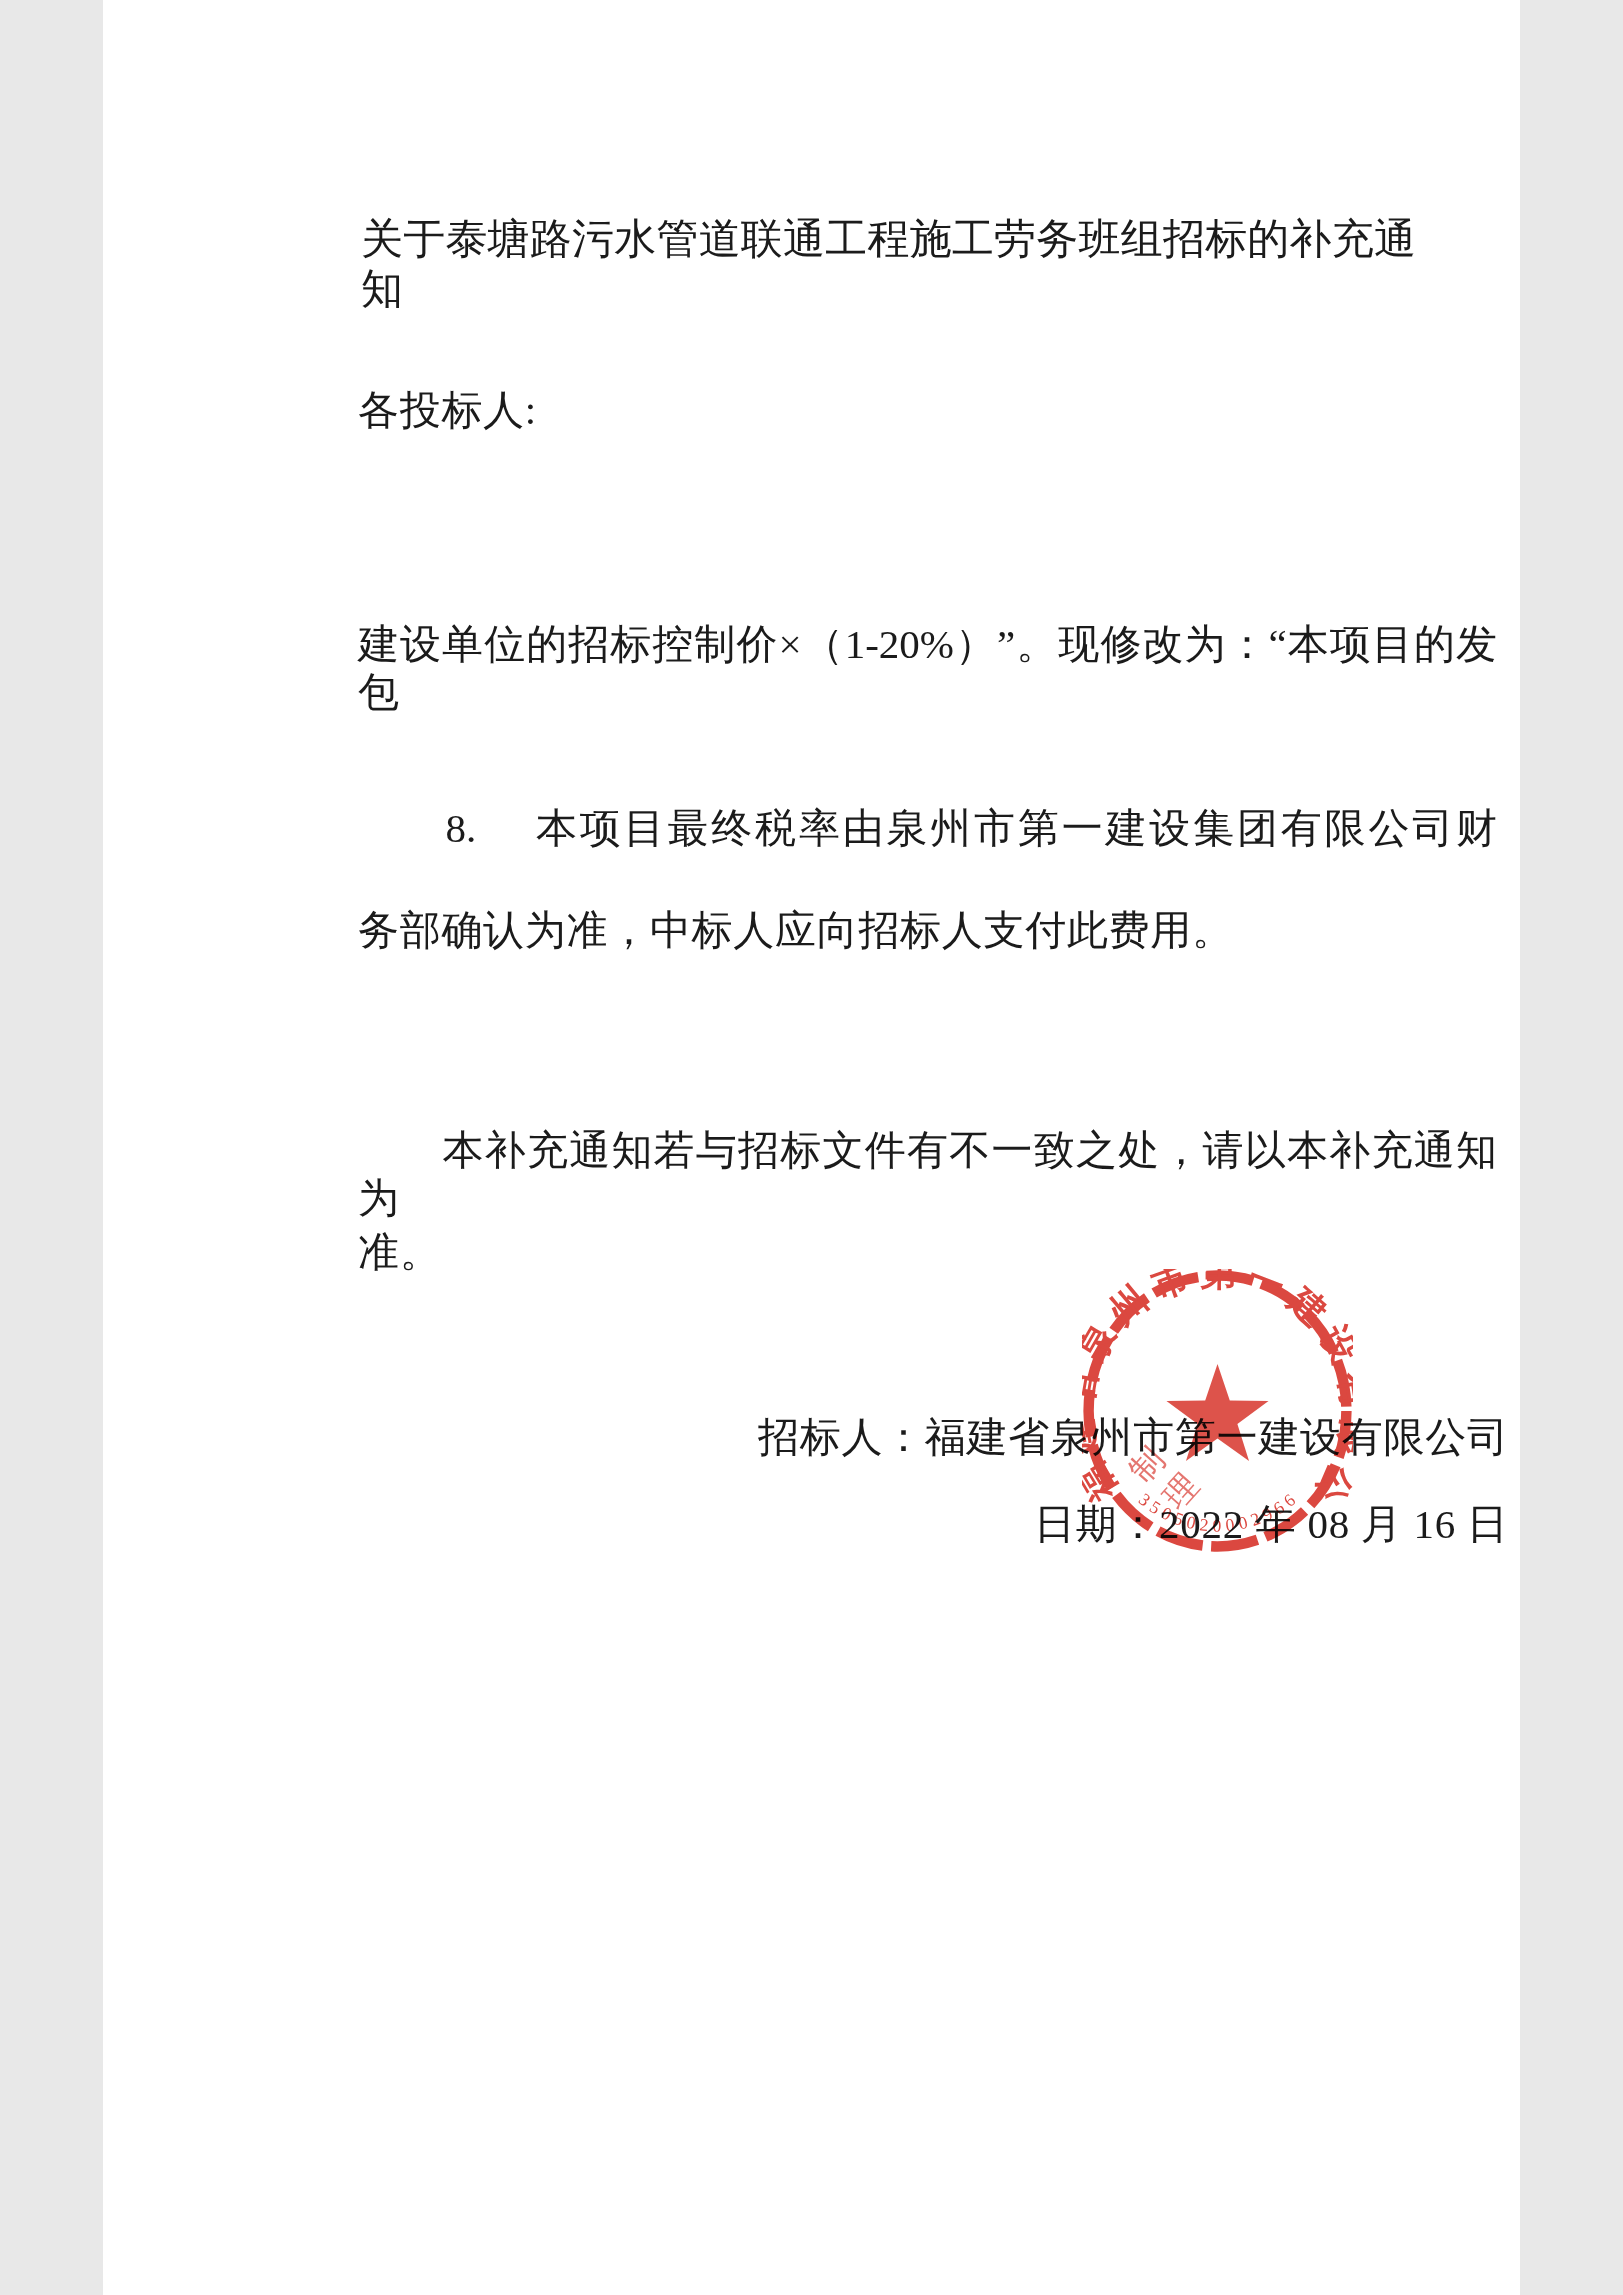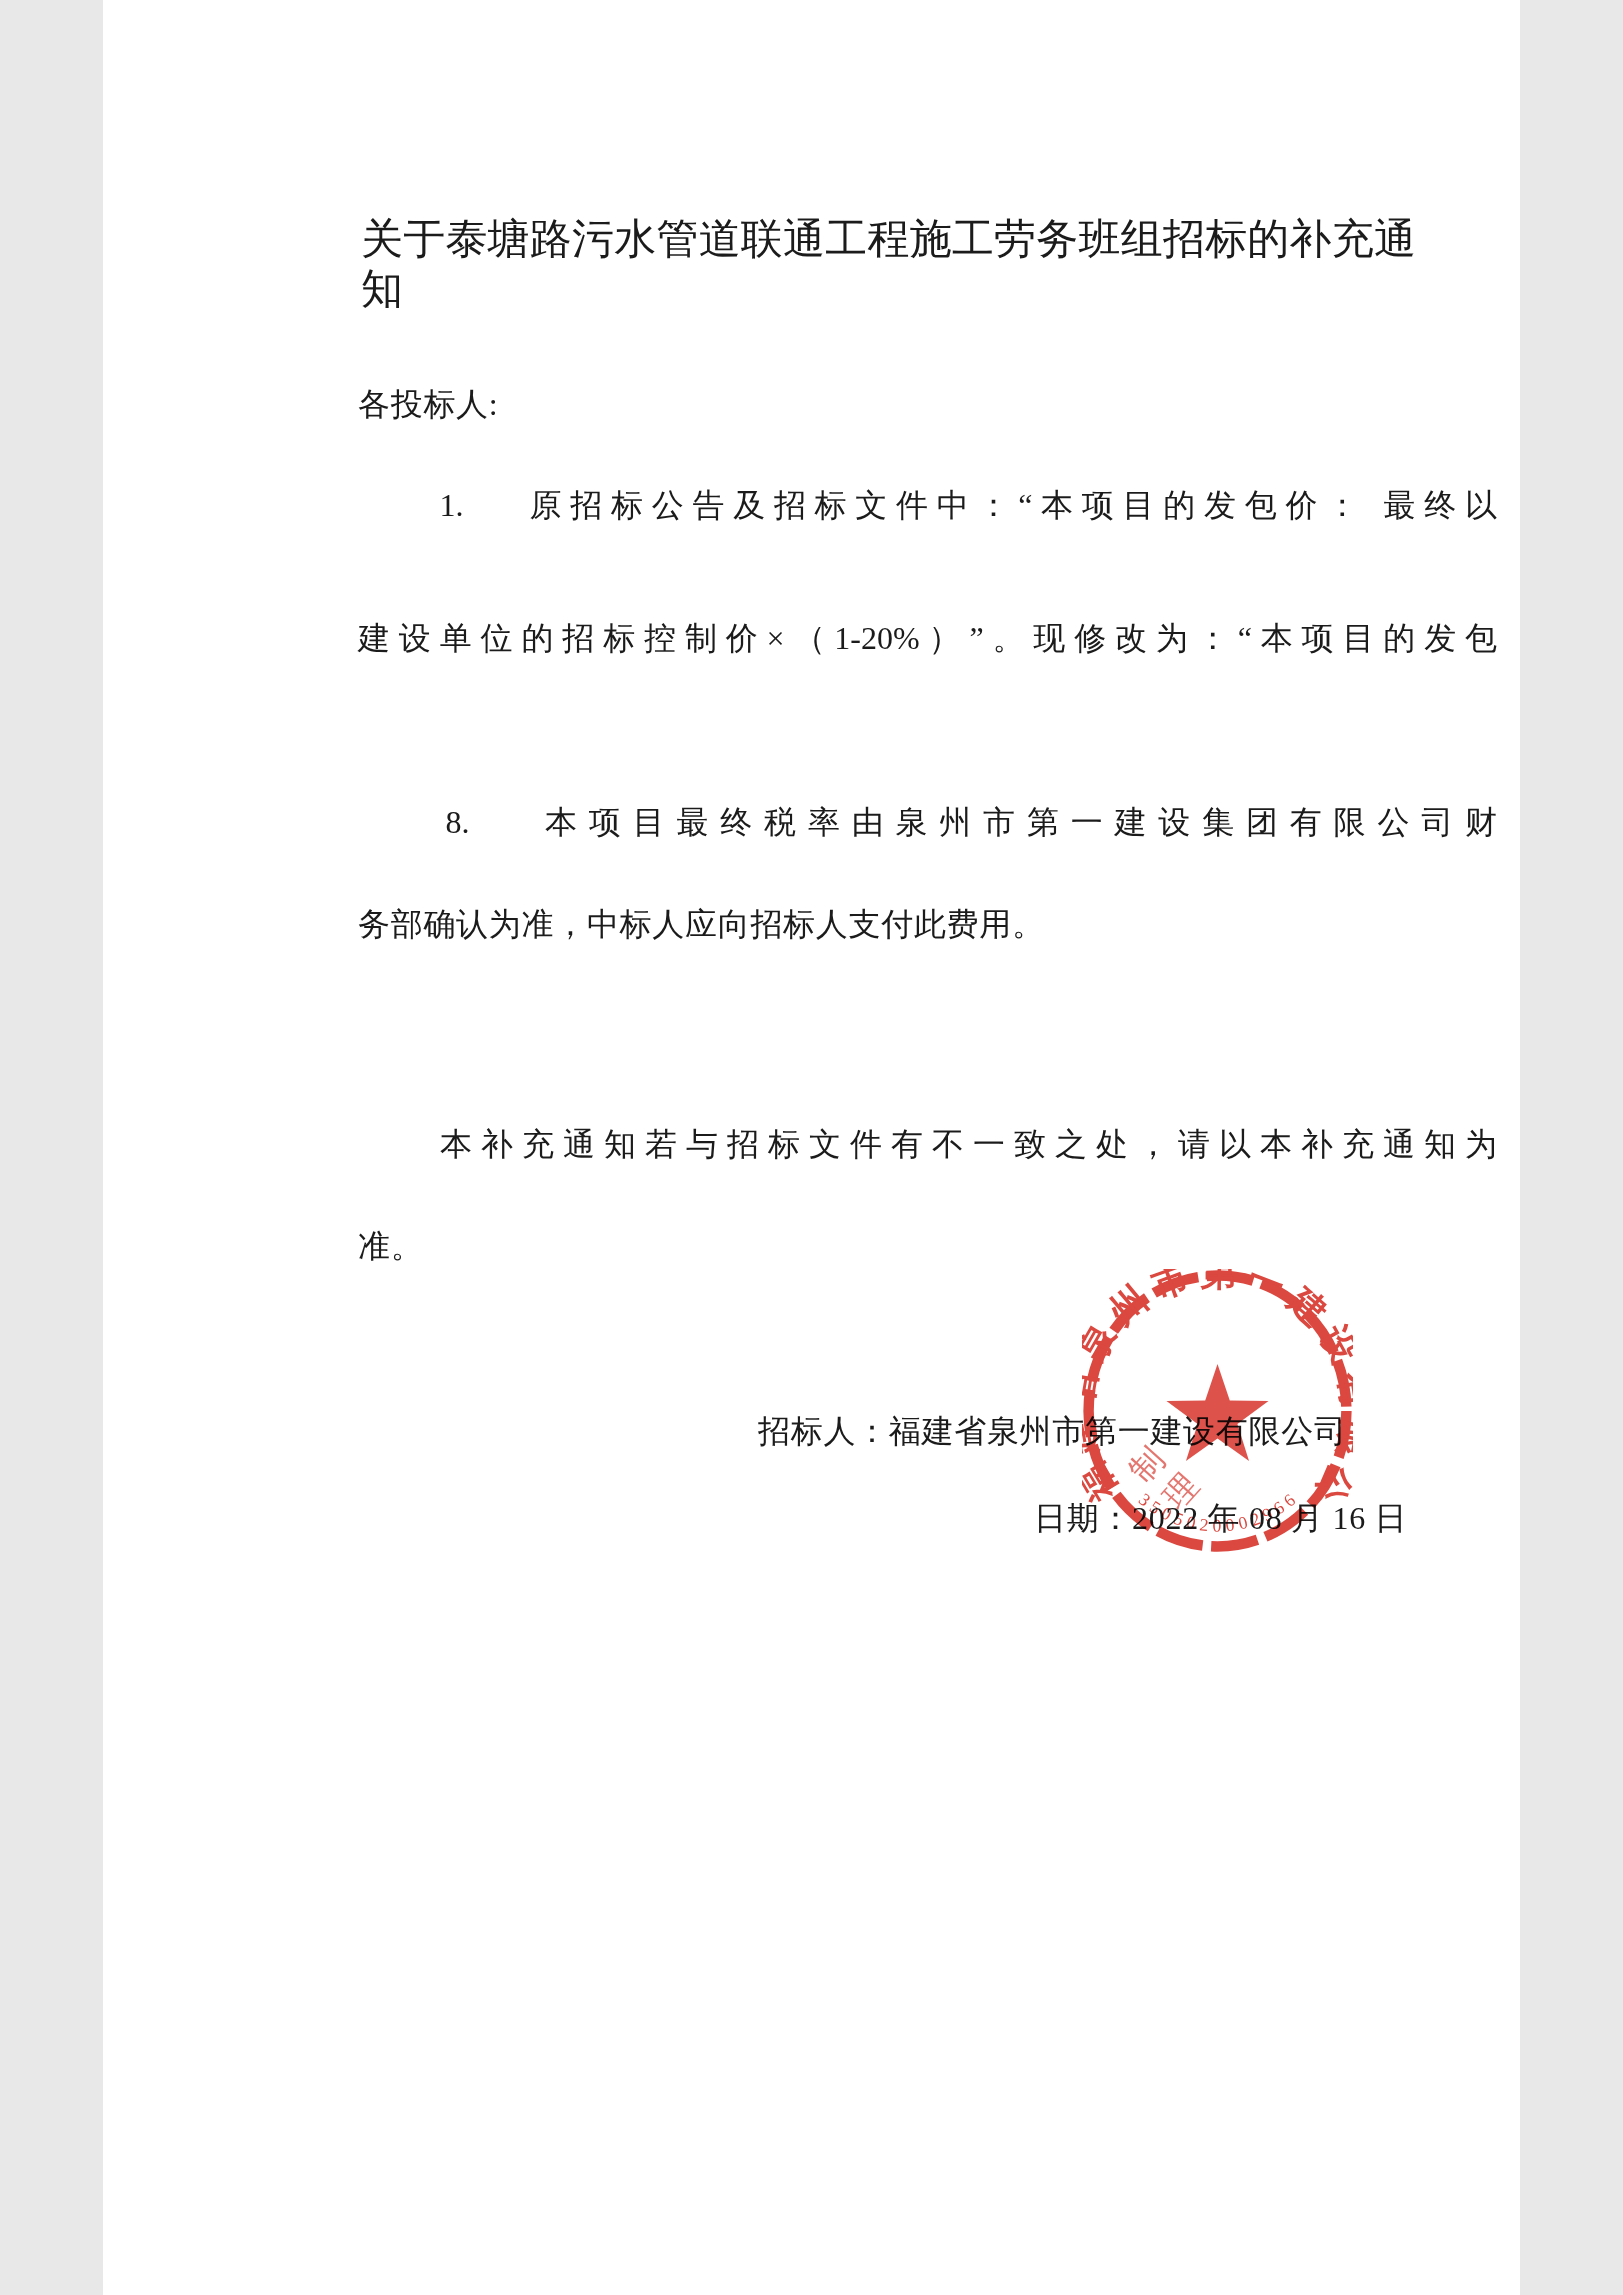--- a/index.html
+++ b/index.html
@@ -20,7 +20,7 @@
   .ln{
     position:absolute;
     left:255px;
-    font-size:32px;
+    font-size:41px;
     line-height:1.18;
     letter-spacing:0.7px;
     white-space:pre;

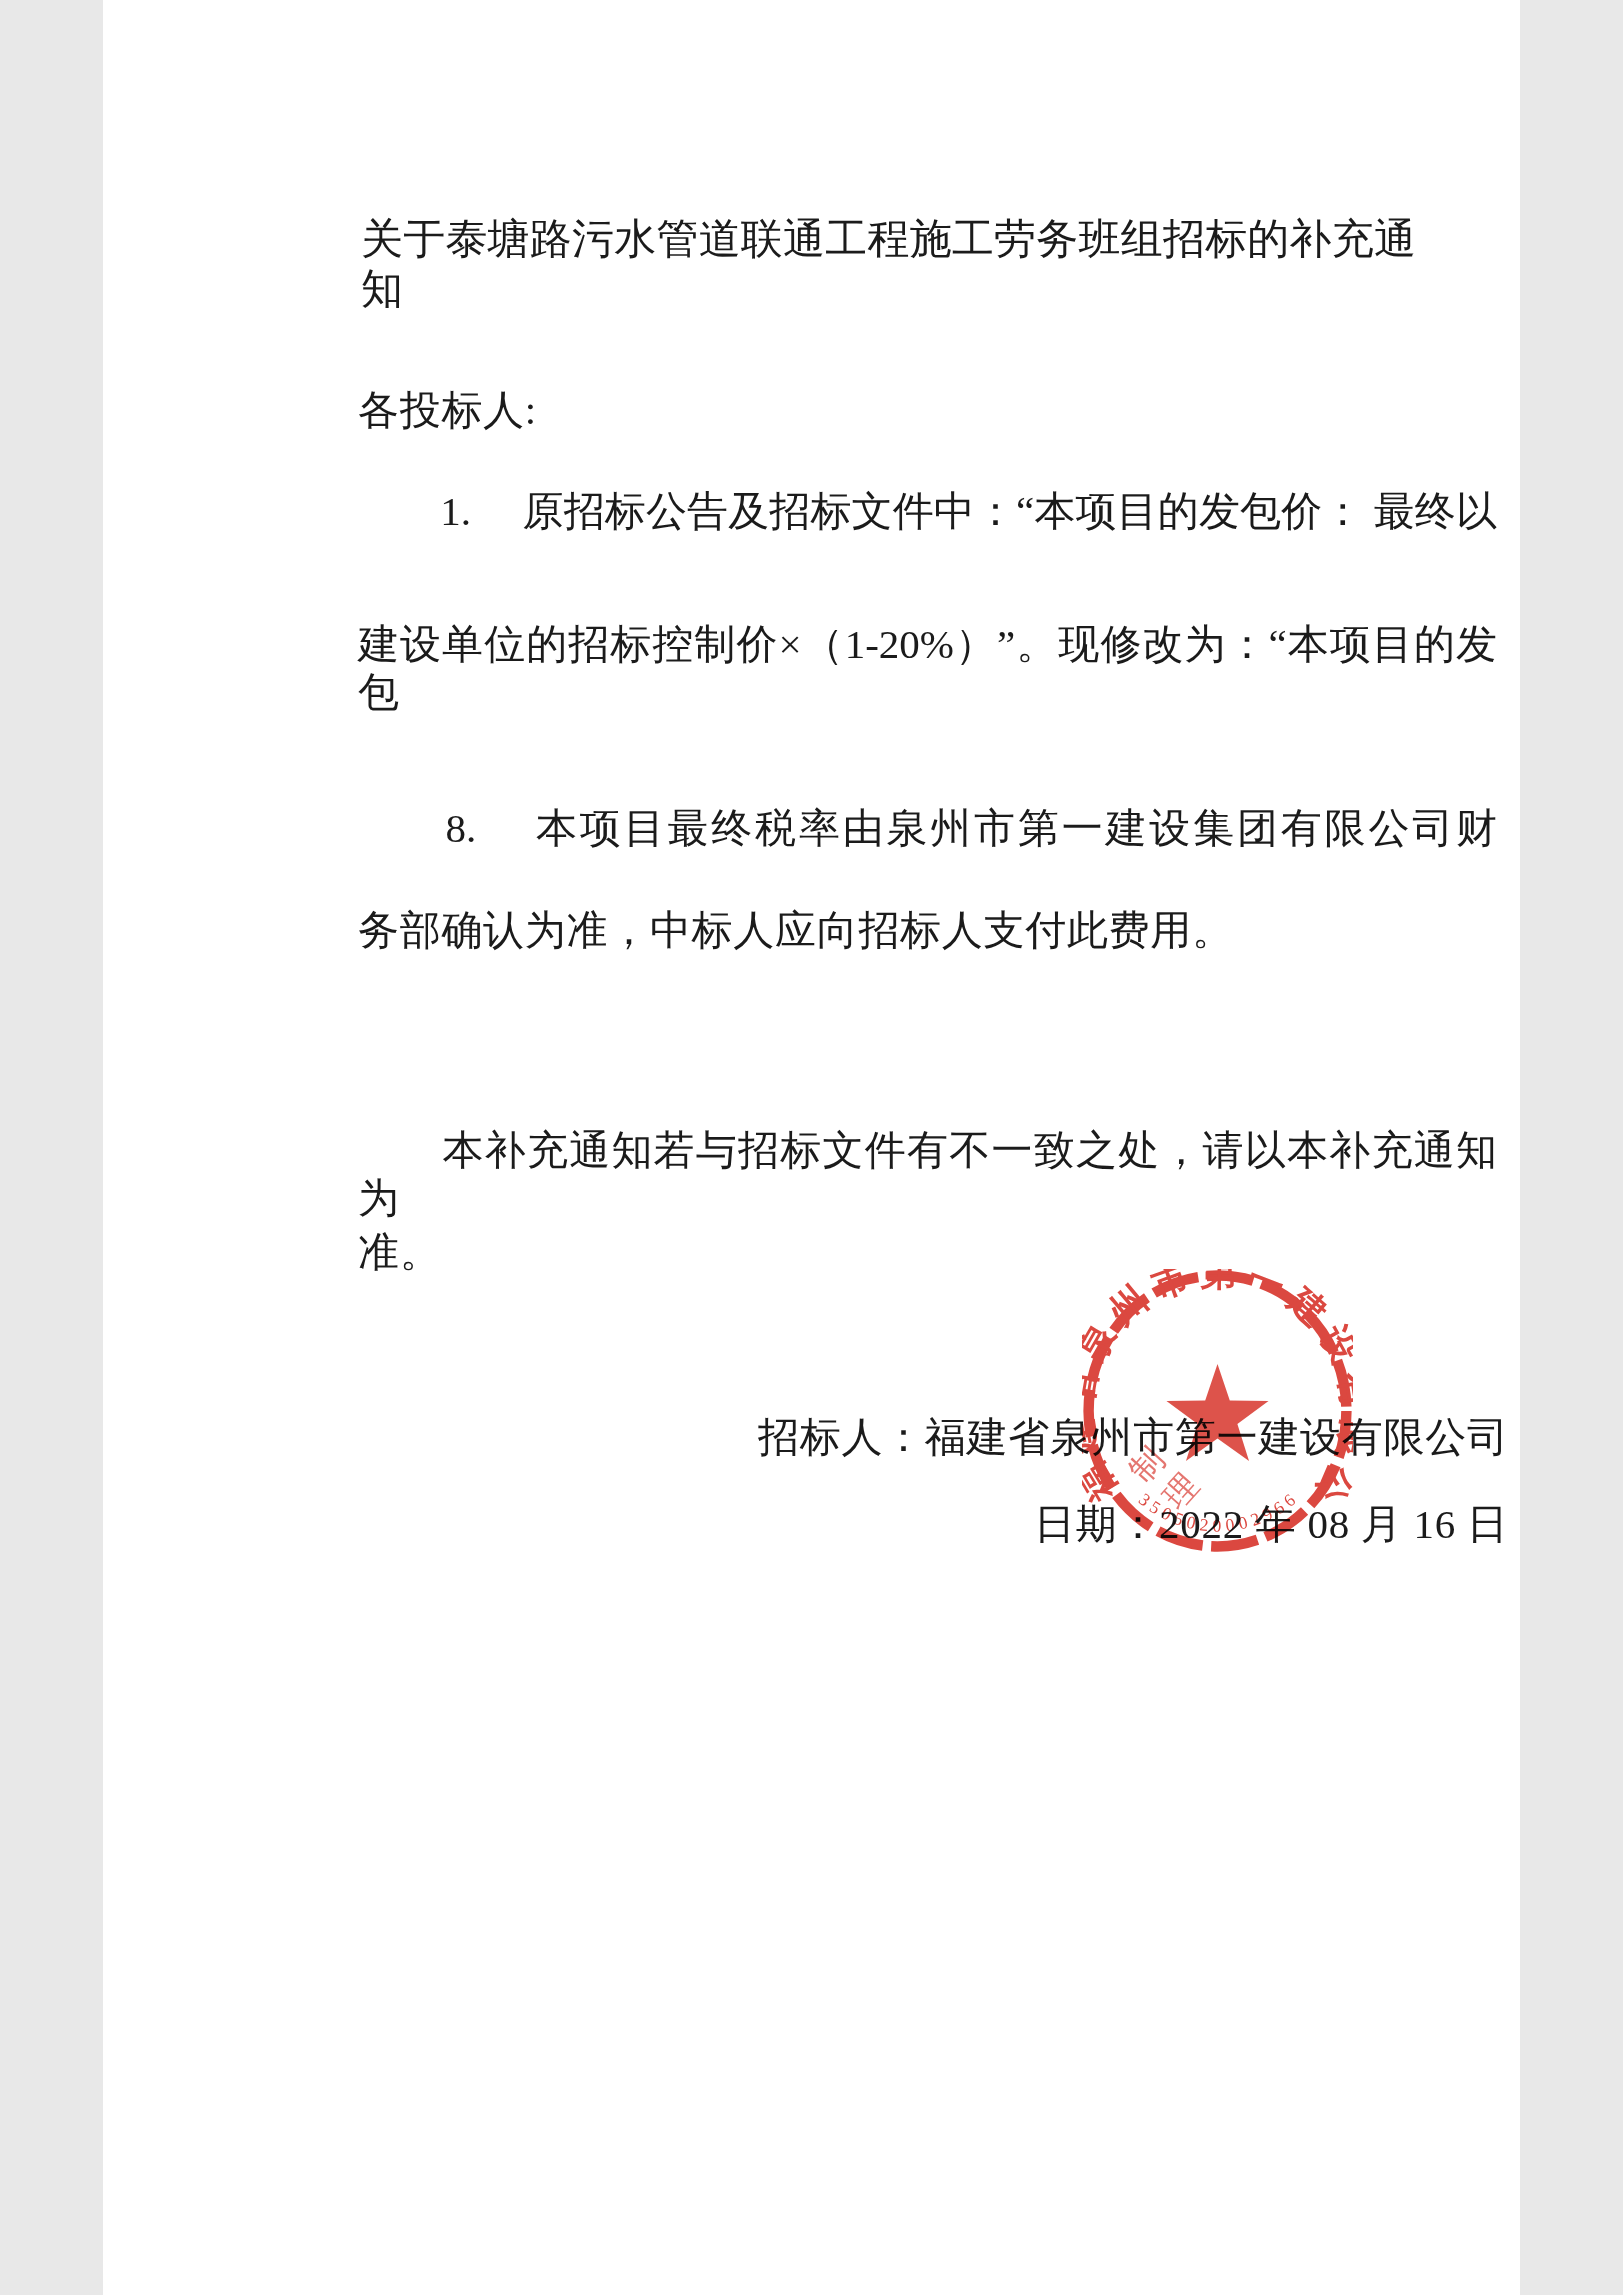--- a/index.html
+++ b/index.html
@@ -72,7 +72,6 @@
 
   <div class="ln salutation">各投标人:</div>
 
-  <div class="ln c1l1 jf">　　1.　 原招标公告及招标文件中：“本项目的发包价： 最终以</div>
   <div class="ln c1l2 jf">建设单位的招标控制价×（1-20%）”。现修改为：“本项目的发包</div>
 
   <div class="ln c2l1 jf">　　8.　 本项目最终税率由泉州市第一建设集团有限公司财</div>

